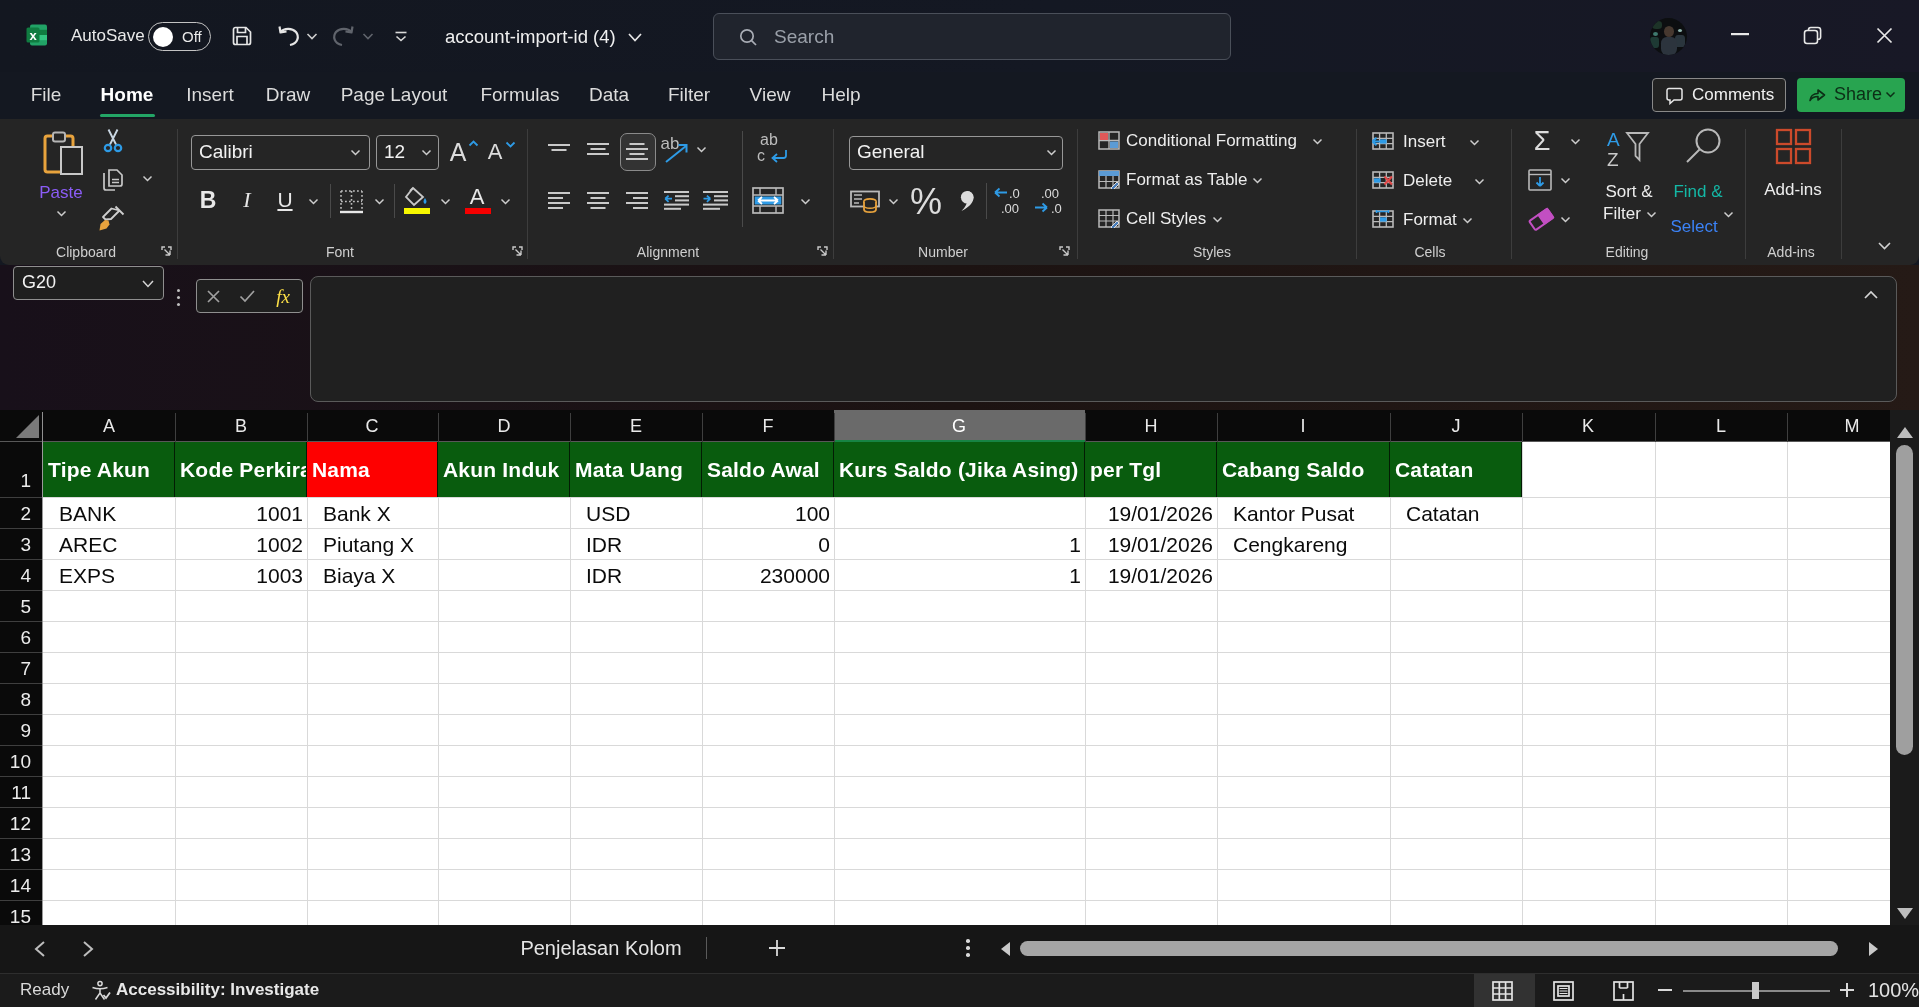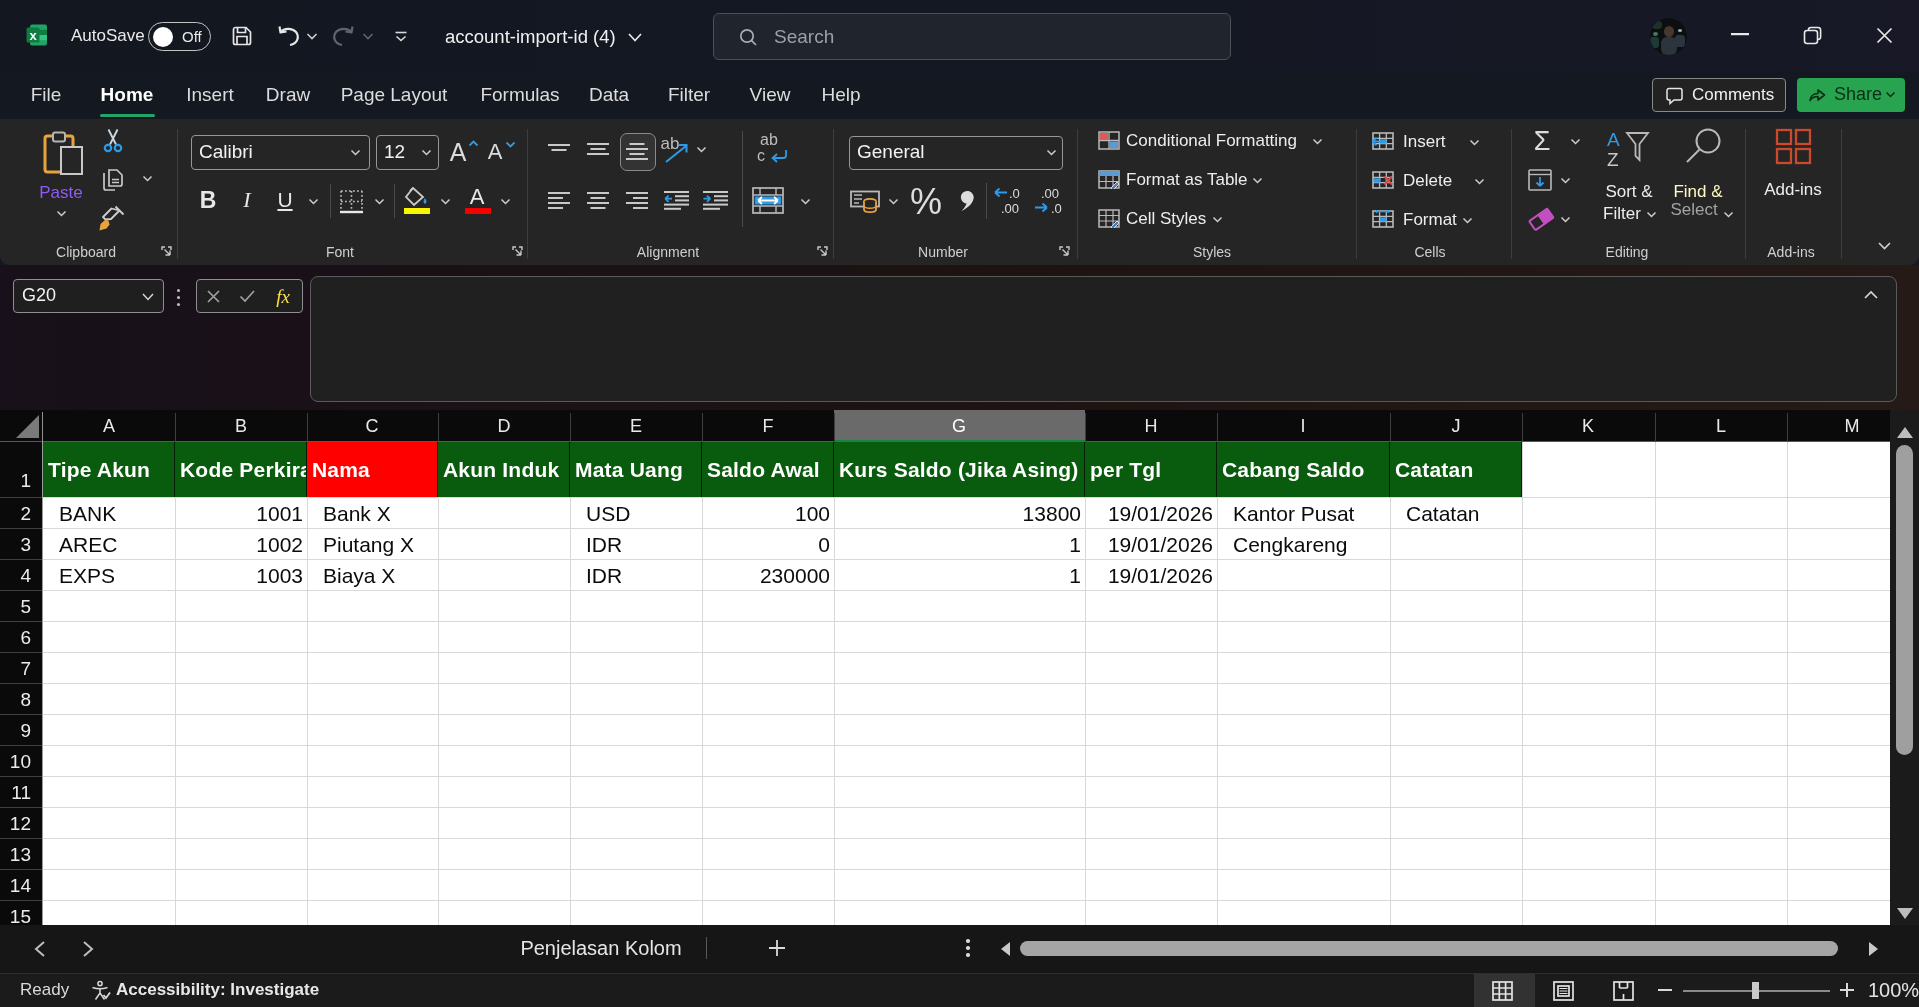--- a/index.html
+++ b/index.html
@@ -503,7 +503,7 @@
       <circle cx="25" cy="14" r="11.5"></circle>
         <path d="M16.5 22.5 L4 35"></path>
     </svg>
-    <div class="txt ctr" style="left:1698px;top:73px;font-size:17px;color:#fef9c3;">Find &amp;</div>
+    <div class="txt ctr" style="left:1698px;top:73px;font-size:17px;color:#14b8a6;">Find &amp;</div>
     <div class="txt ctr" style="left:1694px;top:91px;font-size:17px;color:#a3a3a3;">Select</div>
     <svg class="abs chev" style="left:1723px;top:92px;">
         <use href="#chevron"></use>

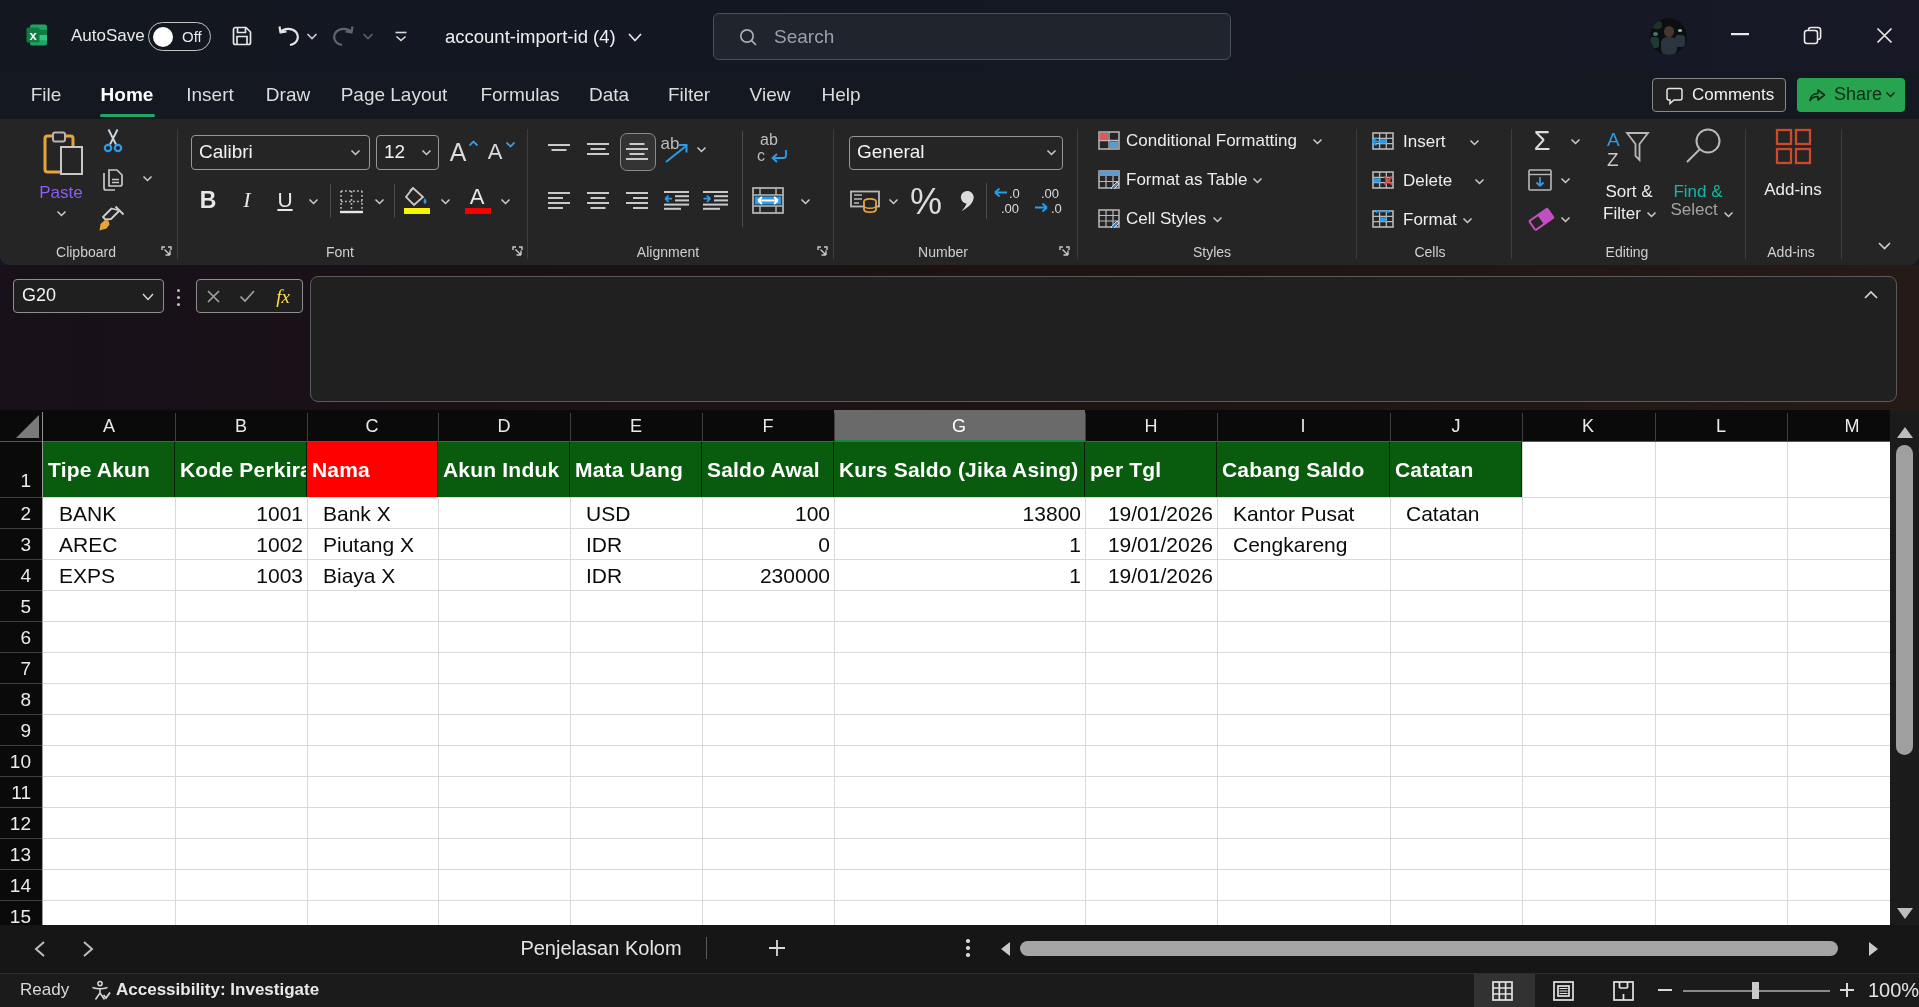--- a/index.html
+++ b/index.html
@@ -504,7 +504,7 @@
         <path d="M16.5 22.5 L4 35"></path>
     </svg>
     <div class="txt ctr" style="left:1698px;top:73px;font-size:17px;color:#14b8a6;">Find &amp;</div>
-    <div class="txt ctr" style="left:1694px;top:91px;font-size:17px;color:#a3a3a3;">Select</div>
+    <div class="txt ctr" style="left:1694px;top:108px;font-size:17px;color:#3b82f6;">Select</div>
     <svg class="abs chev" style="left:1723px;top:92px;">
         <use href="#chevron"></use>
       </svg>

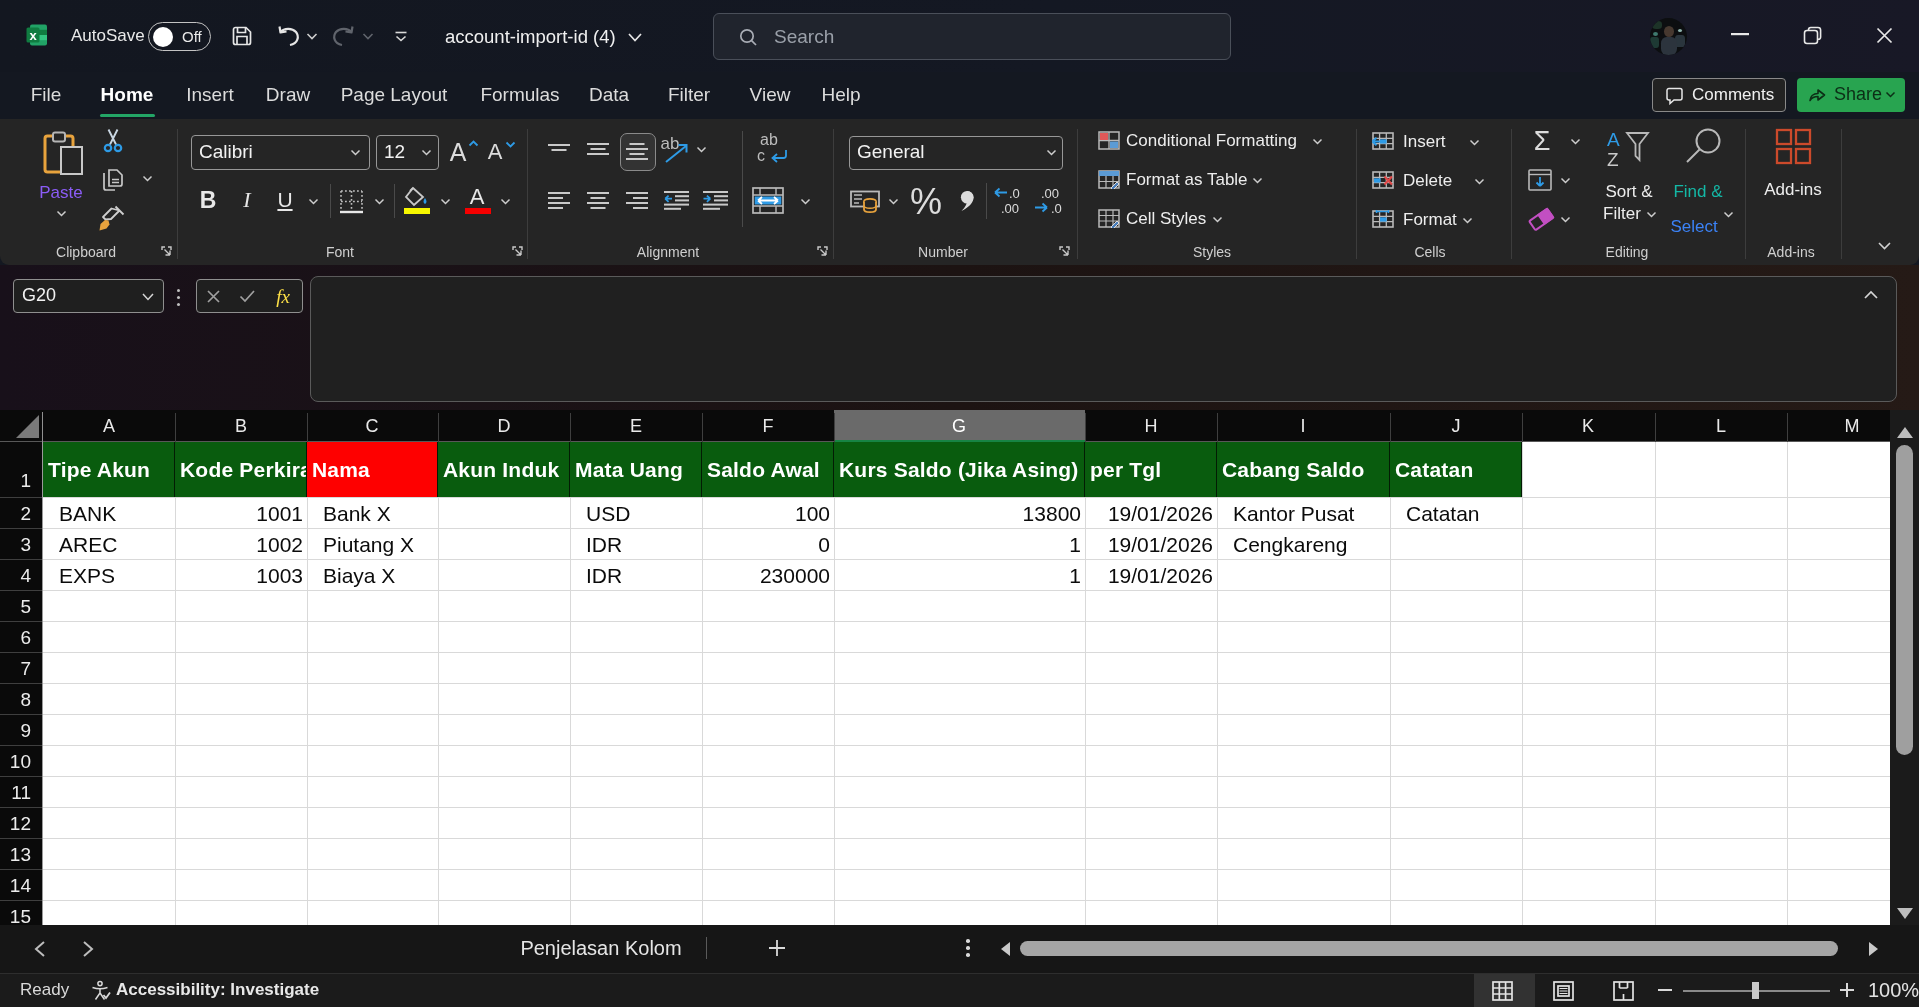--- a/index.html
+++ b/index.html
@@ -520,7 +520,7 @@
 
   <div class="abs" id="fxarea" style="left:0;top:265px;width:1919px;height:145px;background:linear-gradient(90deg,#18101a 0%,#1c1312 50%,#251a16 100%);">
 
-    <div class="abs" style="left:13px;top:14px;width:151px;height:34px;background:#1f1f1f;border:1px solid #8f8f8f;border-radius:4px;">
+    <div class="abs" style="left:13px;top:1px;width:151px;height:34px;background:#1f1f1f;border:1px solid #8f8f8f;border-radius:4px;">
       <div class="txt" style="left:8px;top:15px;transform:translateY(-50%);font-size:18px;color:#f2f2f2;">G20</div>
       <svg class="abs" style="left:127px;top:12px;" width="14" height="10" viewBox="0 0 14 10" fill="none" stroke="#d5d5d5" stroke-width="1.5">
           <path d="M2 2 L7 7.5 L12 2"></path>

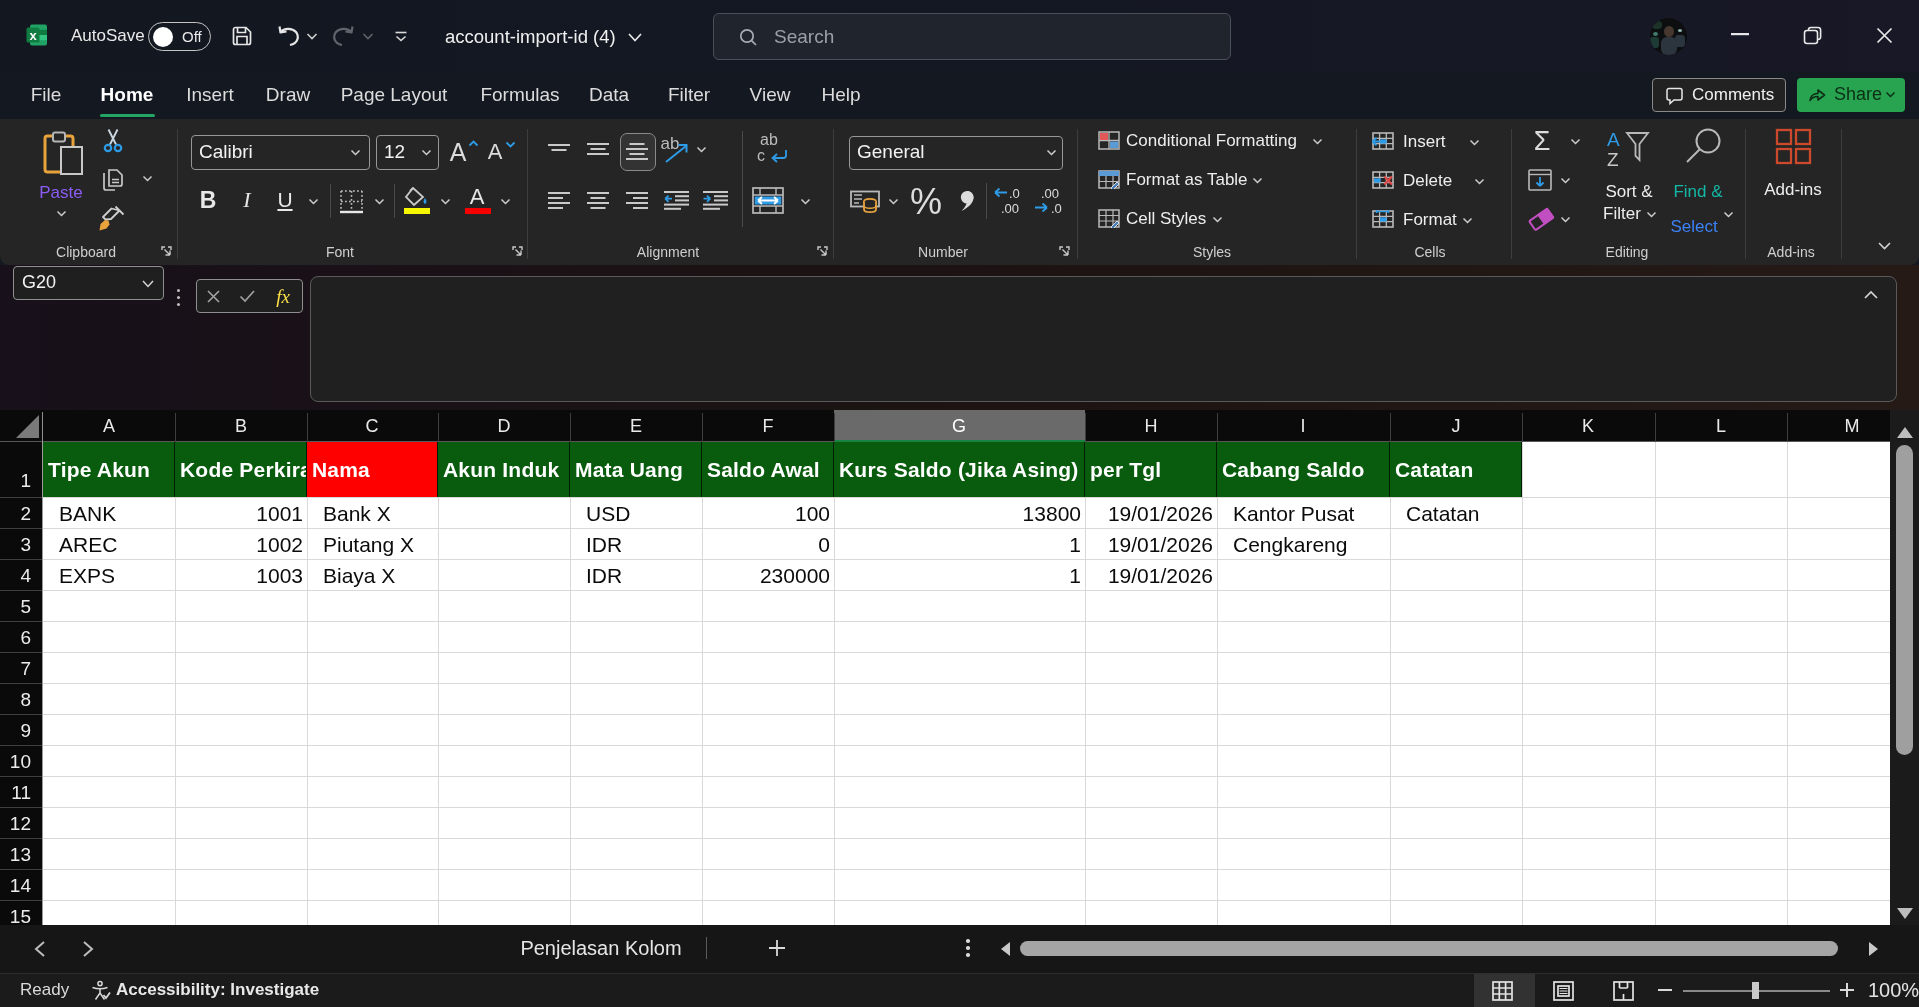--- a/index.html
+++ b/index.html
@@ -658,7 +658,6 @@
     <div class="dc" style="left:307px;top:87px;width:131px;">Bank X</div>
     <div class="dc" style="left:570px;top:87px;width:132px;">USD</div>
     <div class="dc num" style="left:702px;top:87px;width:132px;">100</div>
-    <div class="dc num" style="left:834px;top:87px;width:251px;">13800</div>
     <div class="dc num" style="left:1085px;top:87px;width:132px;">19/01/2026</div>
     <div class="dc" style="left:1217px;top:87px;width:173px;">Kantor Pusat</div>
     <div class="dc" style="left:1390px;top:87px;width:132px;">Catatan</div>

